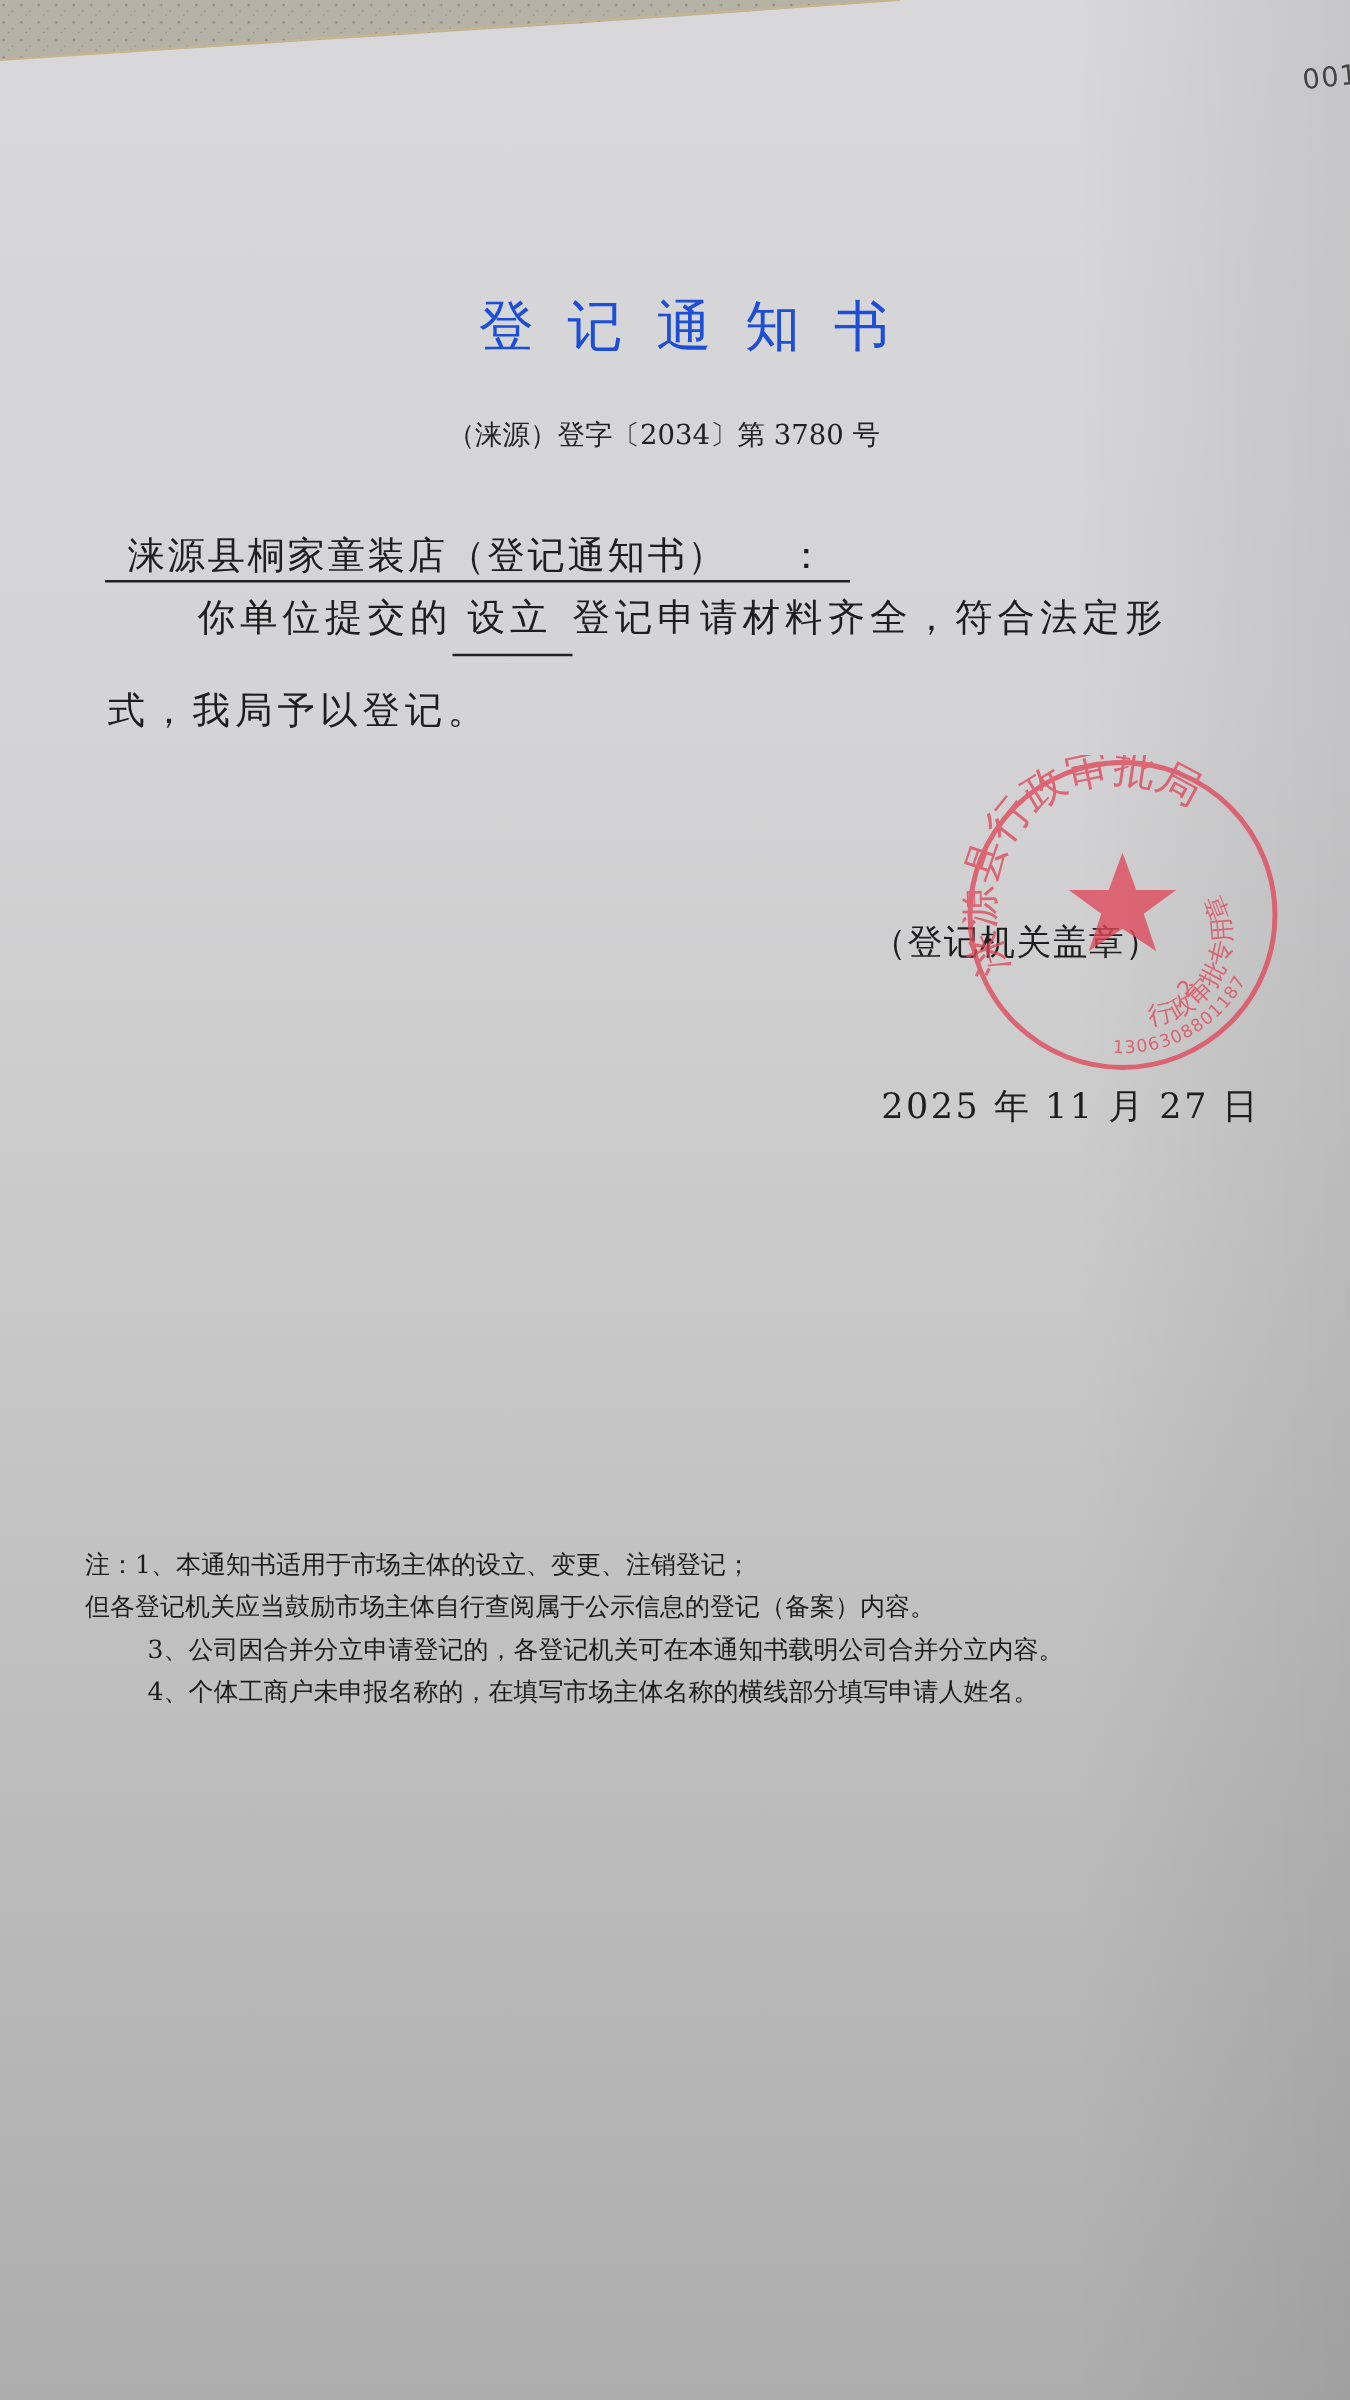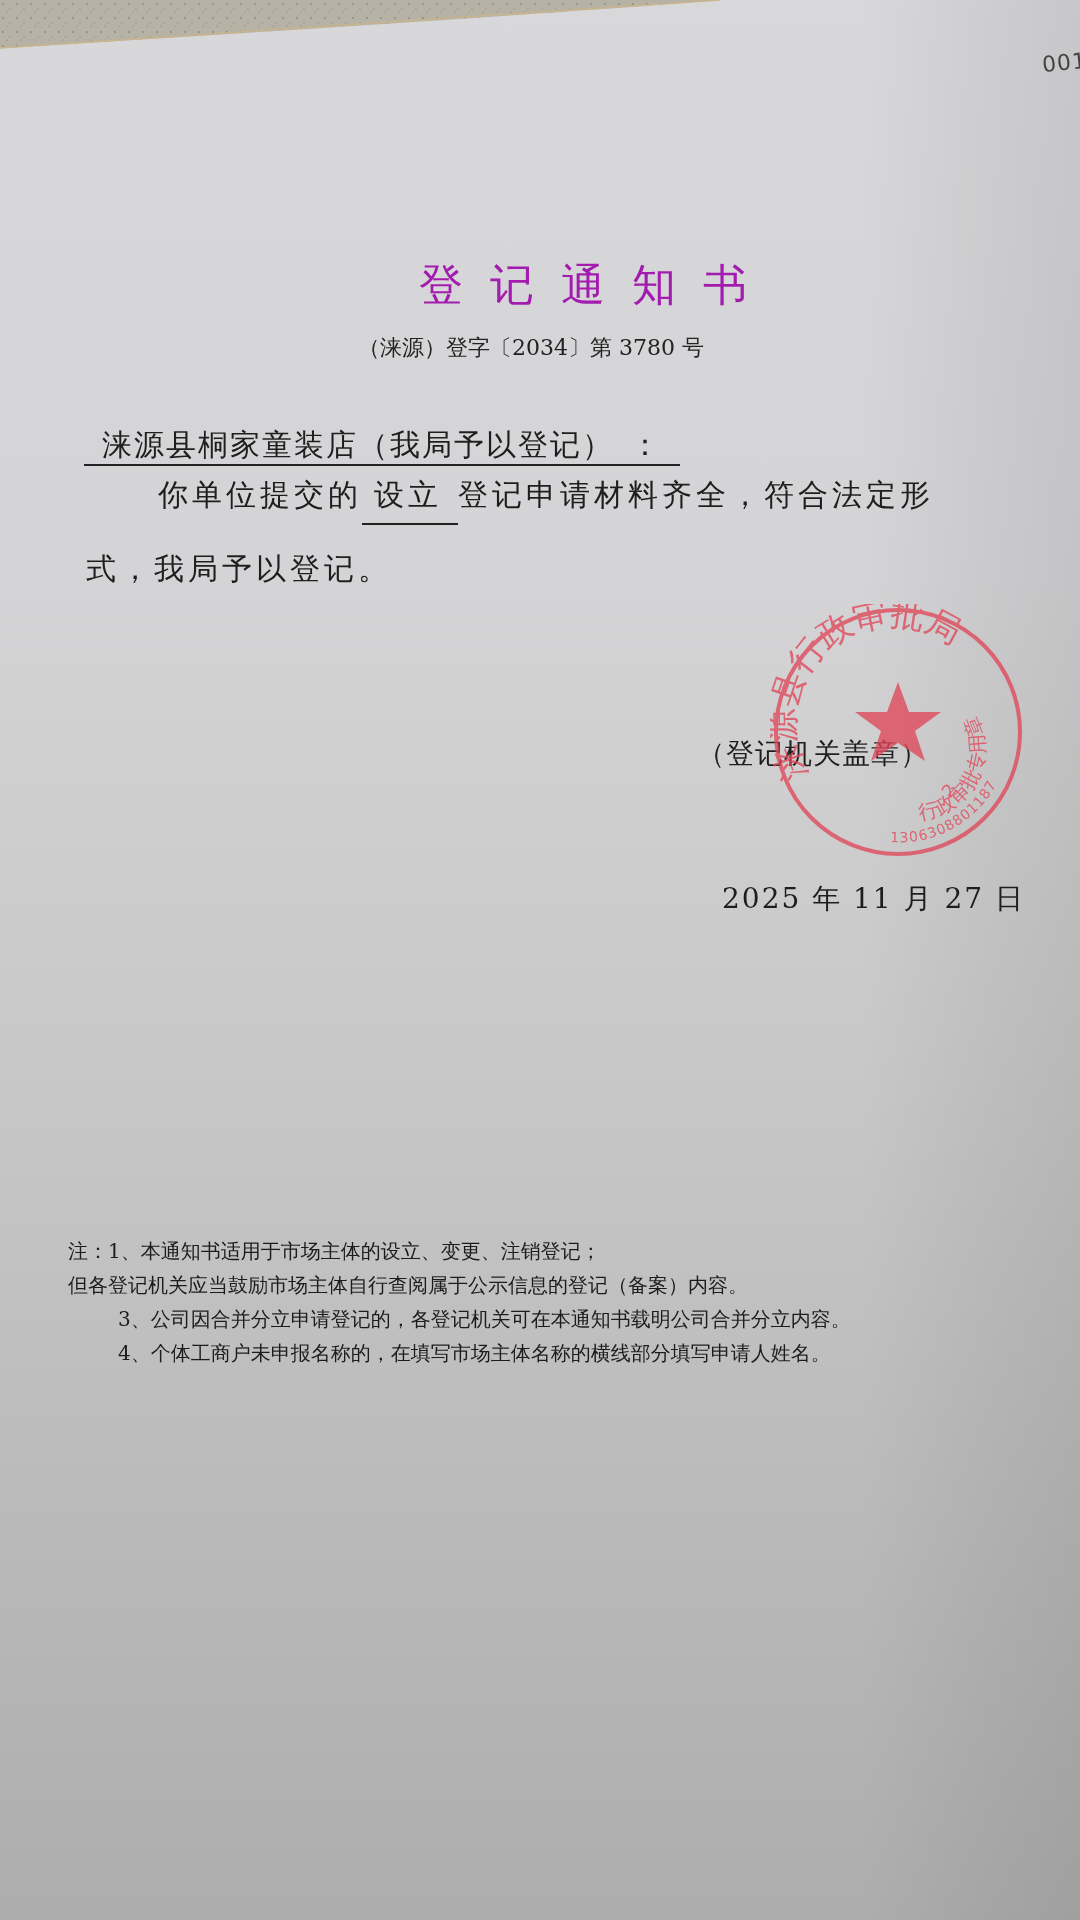--- a/index.html
+++ b/index.html
@@ -25,8 +25,8 @@
   }
   .abs { position: absolute; white-space: nowrap; }
   .title {
-    left: 383px; top: 256px; font-size: 44px; letter-spacing: 27px;
-    font-family: "DejaVu Sans", sans-serif; font-weight: normal; color: #a21caf; margin-left: 36px;
+    left: 383px; top: 232px; font-size: 44px; letter-spacing: 27px;
+    font-family: "DejaVu Sans", sans-serif; font-weight: normal; color: #1d4ed8;
   }
   .docno {
     left: 358px; top: 333px; font-size: 22px; color: #222;

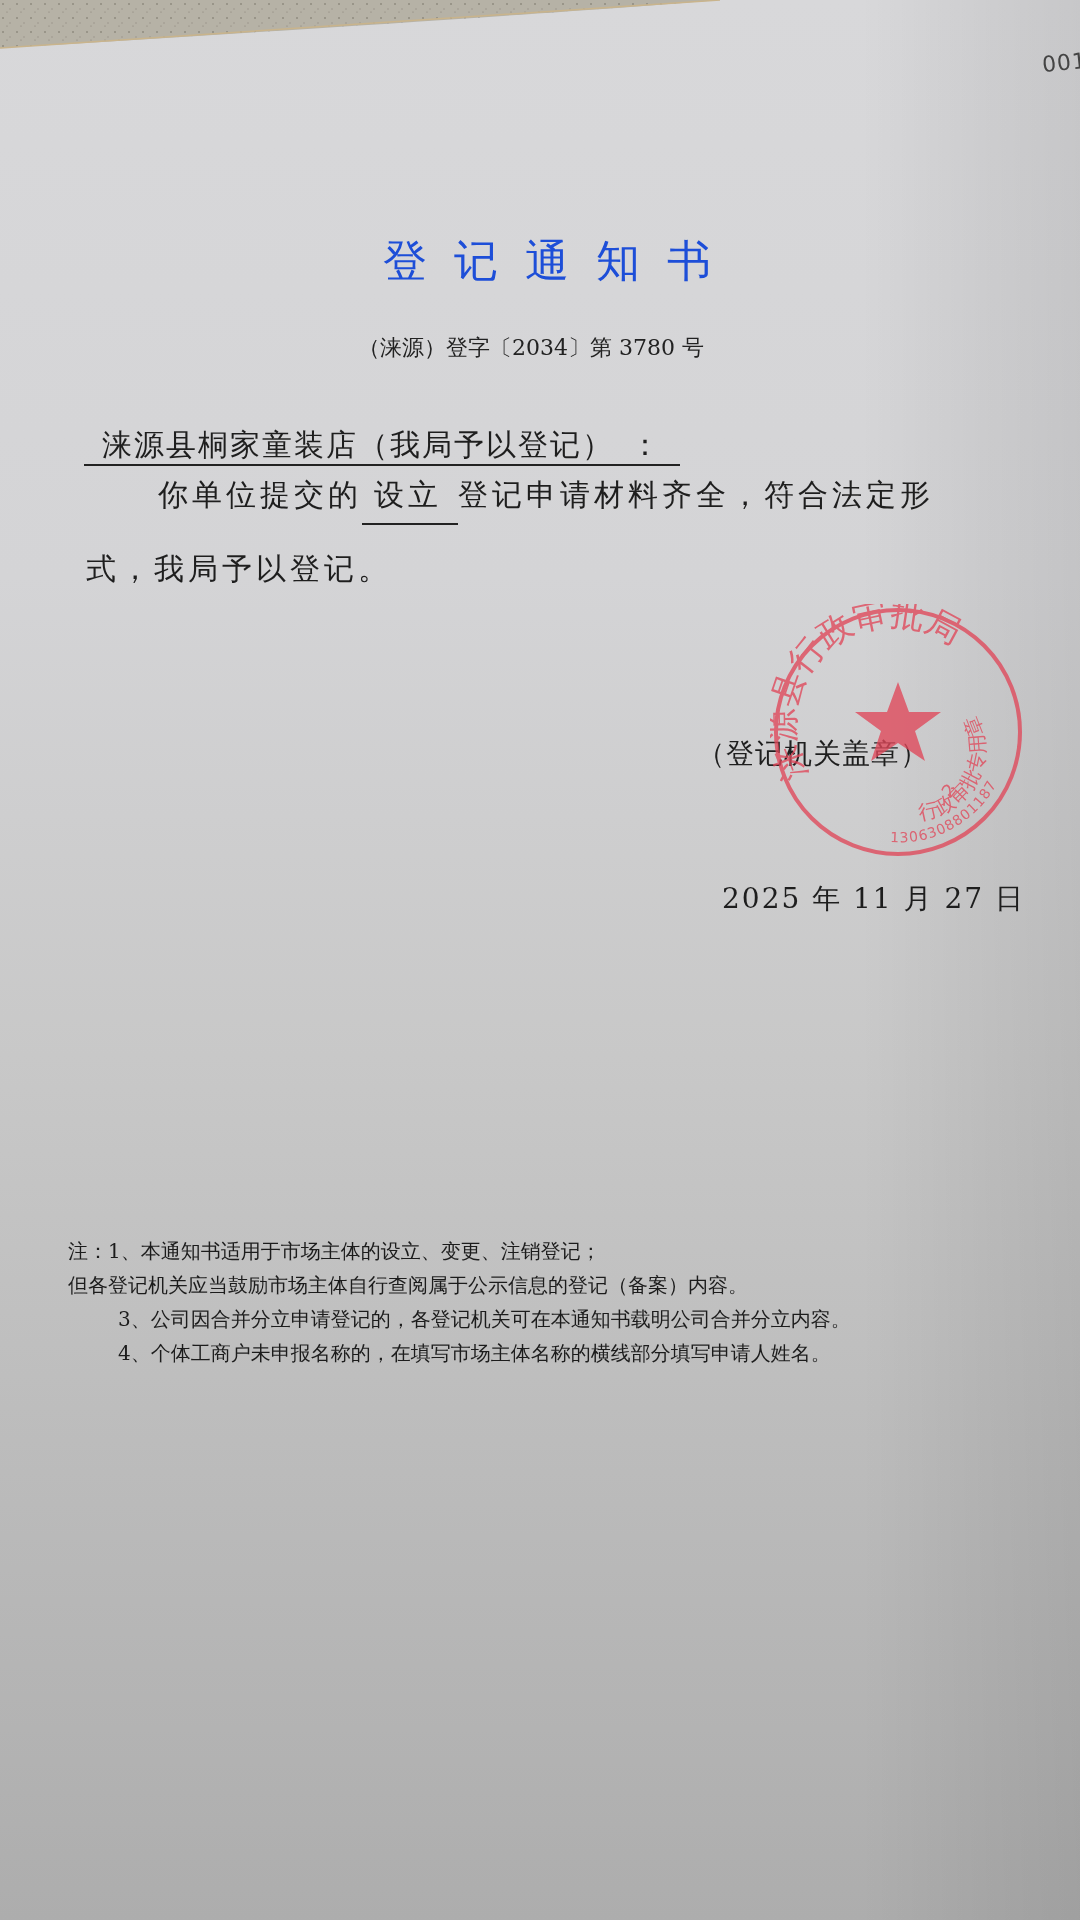--- a/index.html
+++ b/index.html
@@ -82,7 +82,7 @@
 <div class="abs docno">（涞源）登字〔2034〕第 3780 号</div>
 
 <div class="abs recipient">
-  <span>涞源县桐家童装店（我局予以登记）</span>
+  <span>涞源县桐家童装店（登记通知书）</span>
   <span class="colon">：</span>
 </div>
 

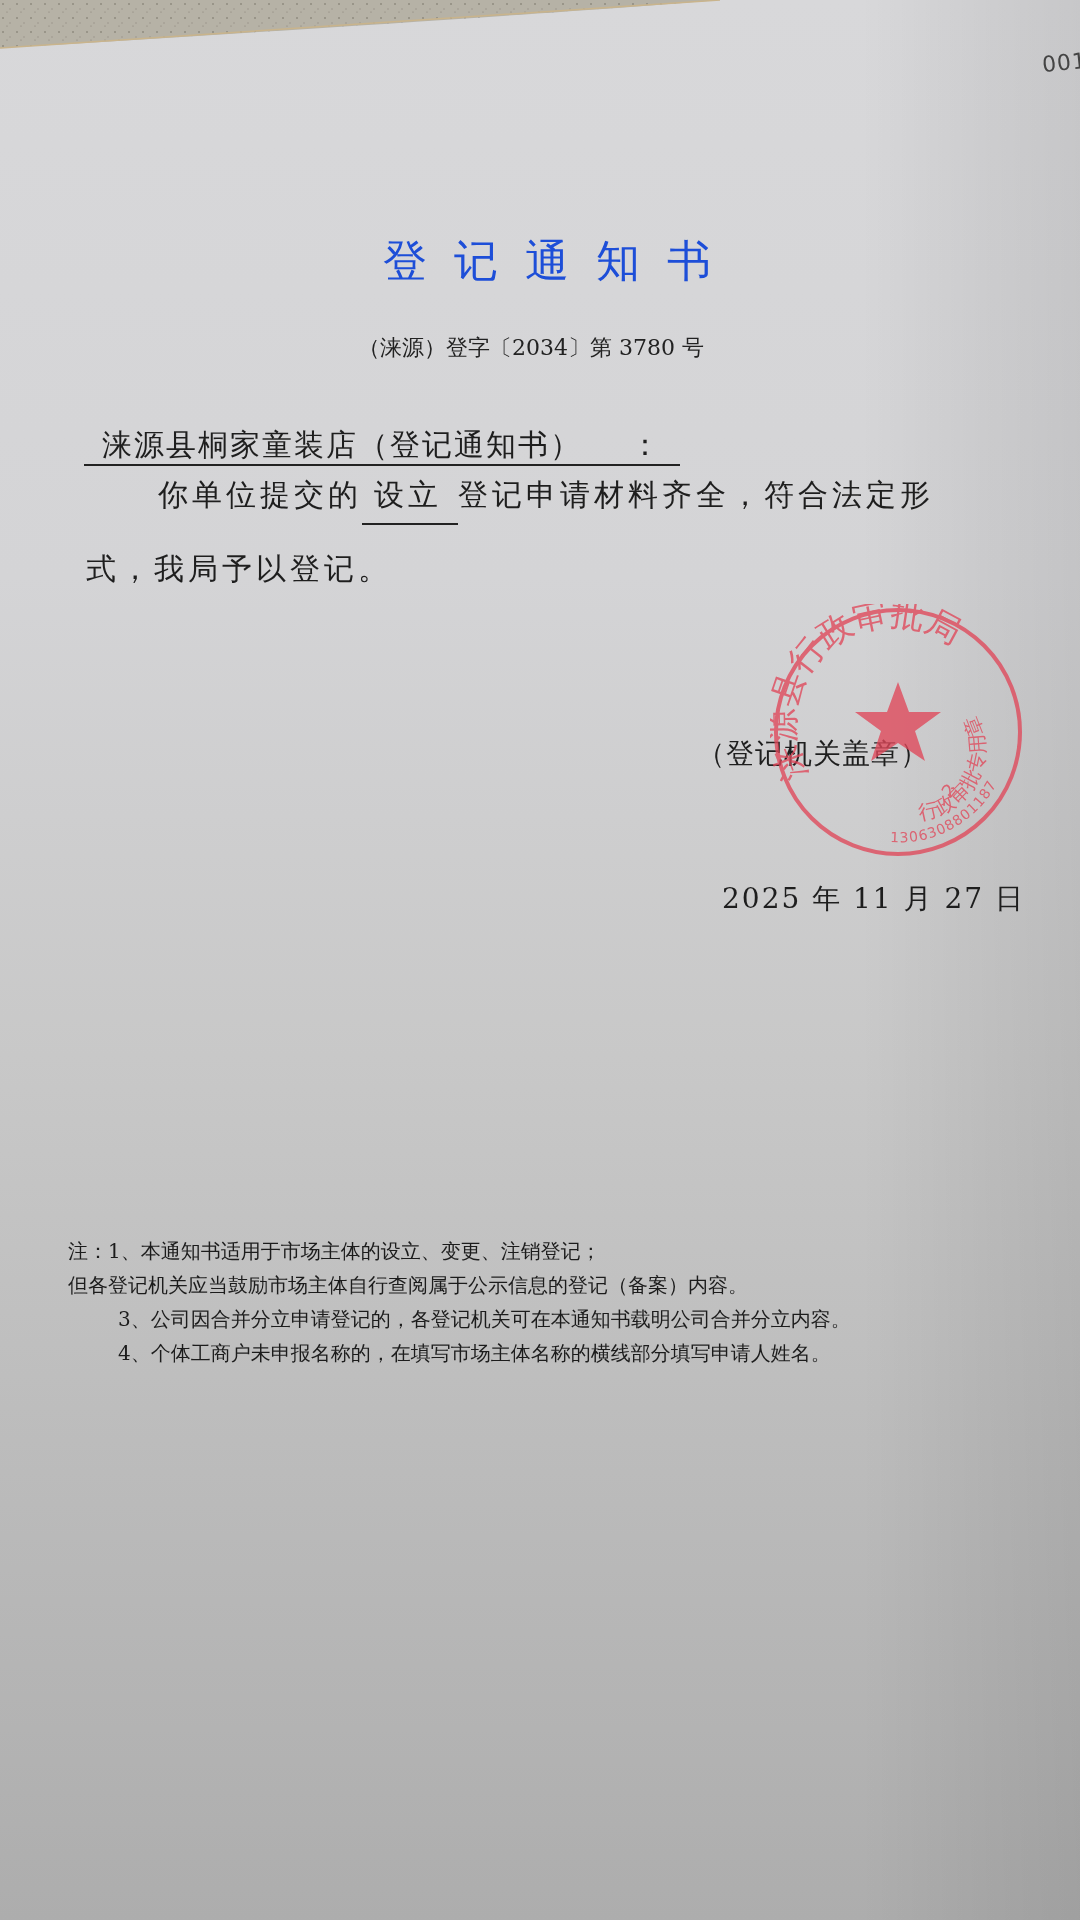--- a/index.html
+++ b/index.html
@@ -45,7 +45,7 @@
     display: inline-block; border-bottom: 2px solid #222; padding: 0 16px 12px 12px; line-height: 32px;
   }
   .seal-label { left: 697px; top: 735px; font-size: 28px; letter-spacing: 1px; }
-  .date { left: 722px; top: 866px; font-size: 28px; letter-spacing: 2px; margin-top: 14px; }
+  .date { left: 705px; top: 866px; font-size: 28px; letter-spacing: 2px; }
   .stamp {
     position: absolute; left: 770px; top: 604px; width: 256px; height: 256px;
     opacity: 0.78;

